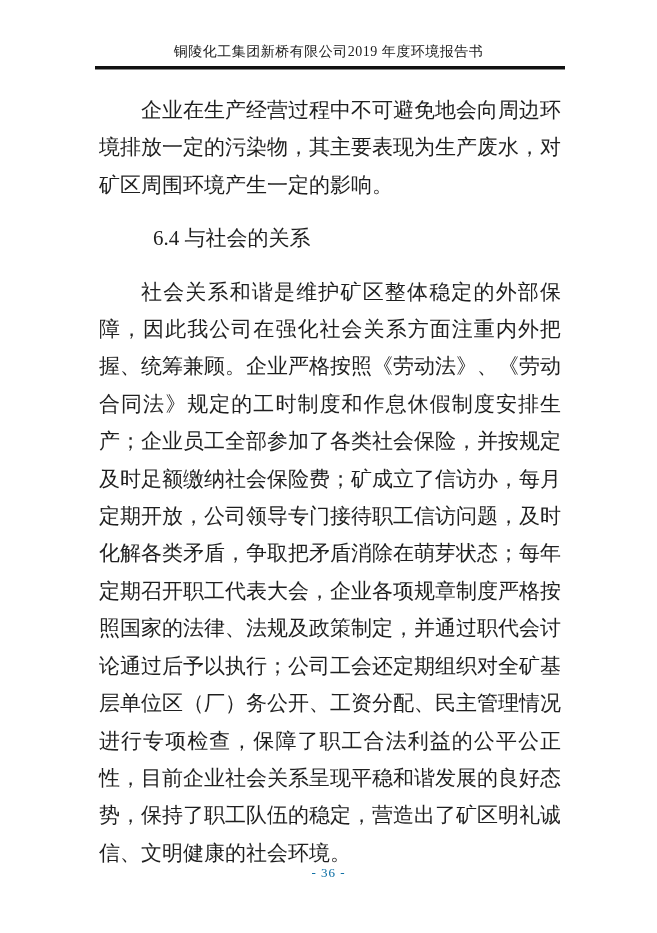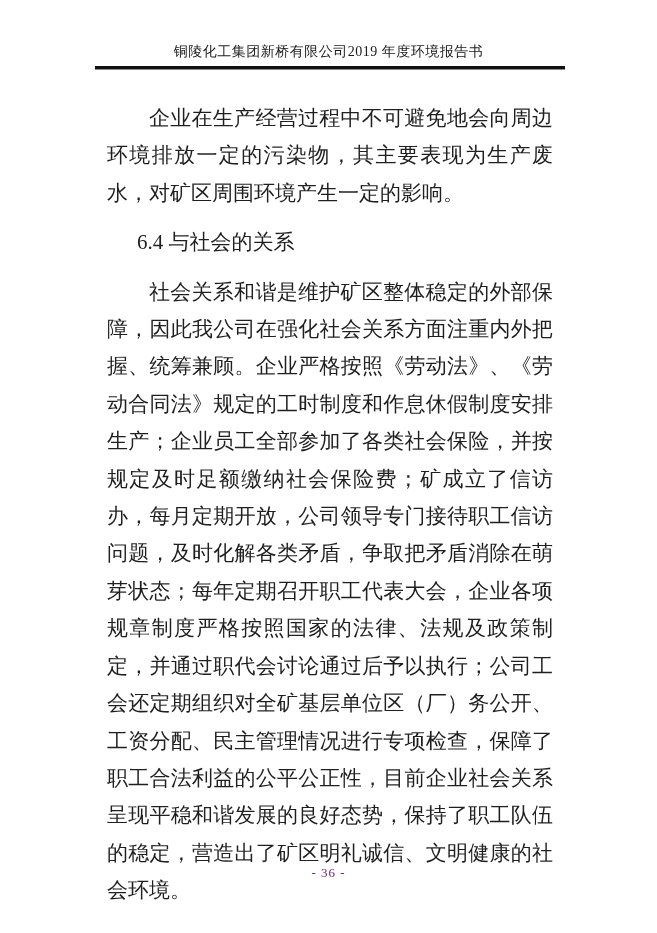--- a/index.html
+++ b/index.html
@@ -54,7 +54,7 @@
   }
   .doc-body p {
     text-indent: 2em;
-    margin: 12px;
+    margin: 4px;
   }
   .doc-body .section-heading {
     text-indent: 2em;

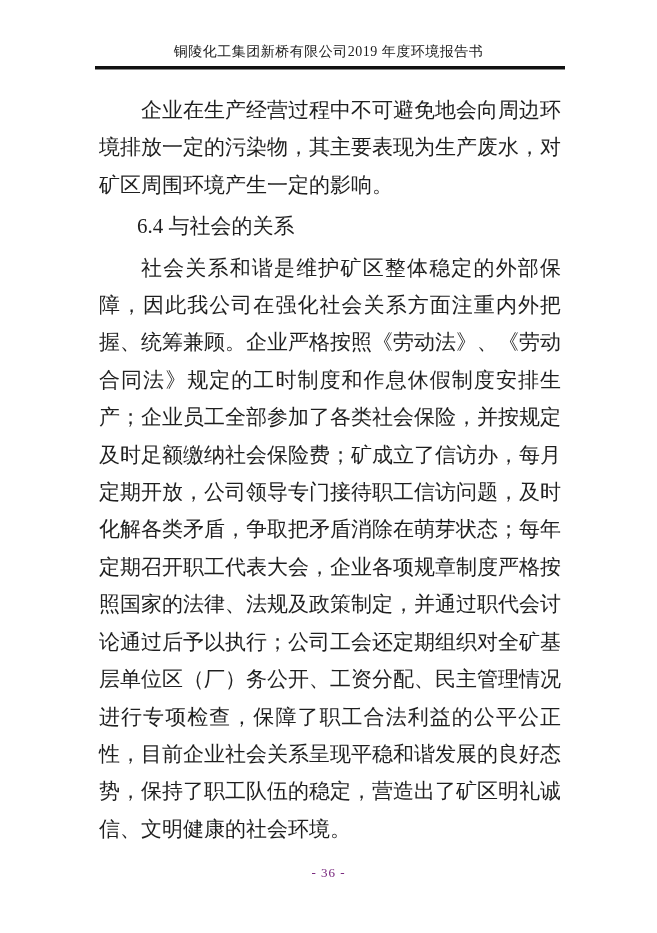--- a/index.html
+++ b/index.html
@@ -60,7 +60,7 @@
     text-indent: 2em;
     font-weight: normal;
     font-size: 21px;
-    margin: 0;
+    margin: 16px;
   }
   .doc-footer {
     position: absolute;

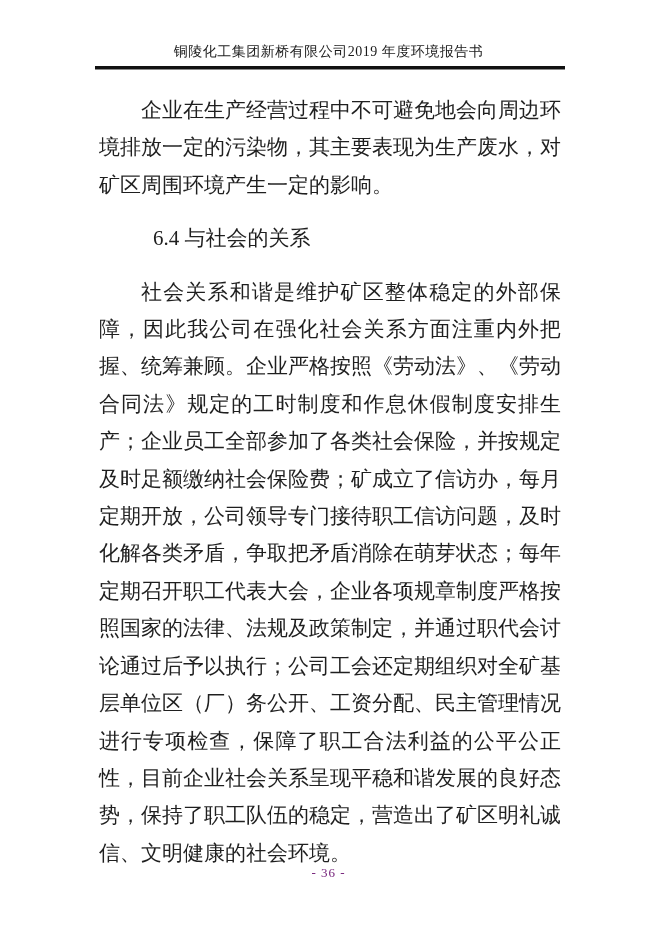--- a/index.html
+++ b/index.html
@@ -69,7 +69,7 @@
     bottom: 52px;
     text-align: center;
     font-size: 13px;
-    color: #701a75;
+    color: #0369a1;
     letter-spacing: 1px;
   }
 </style>

